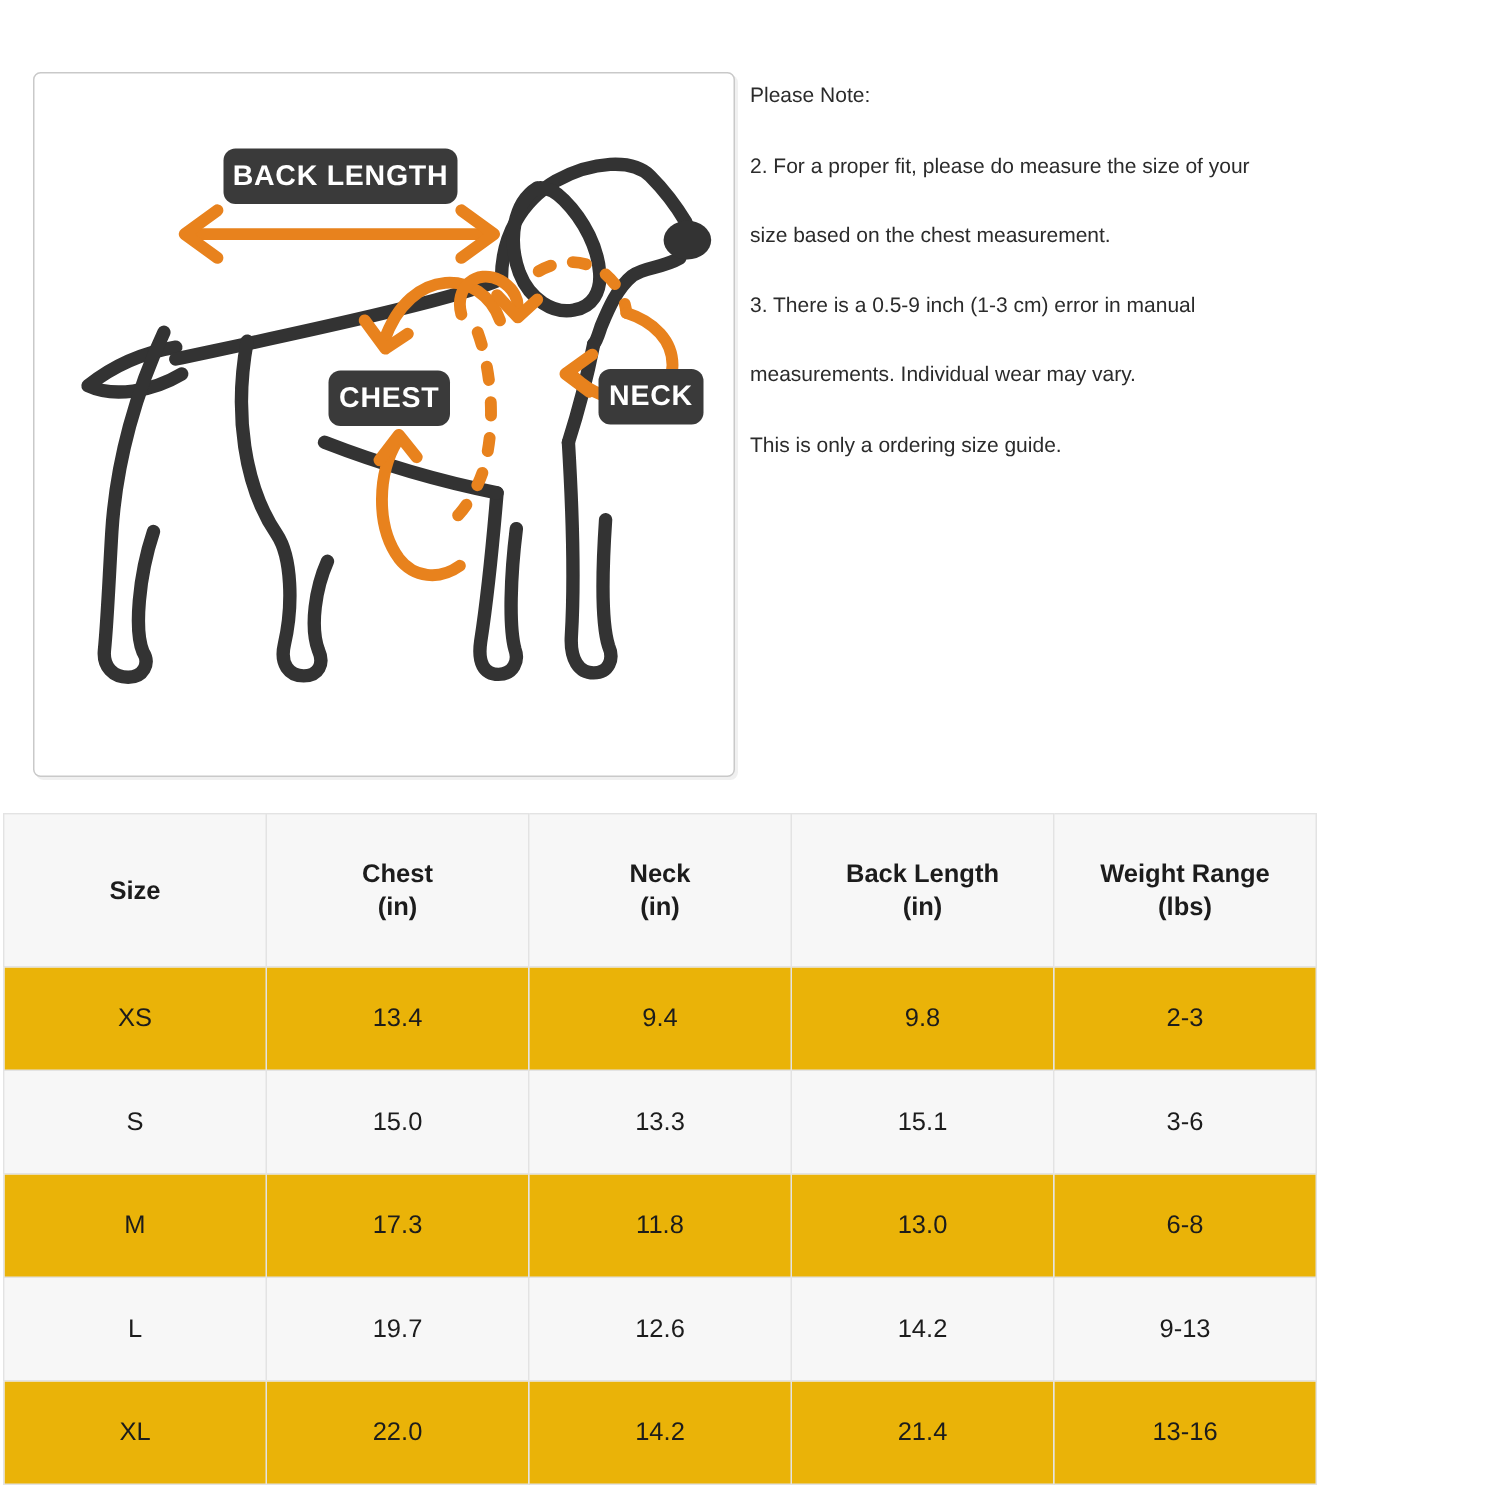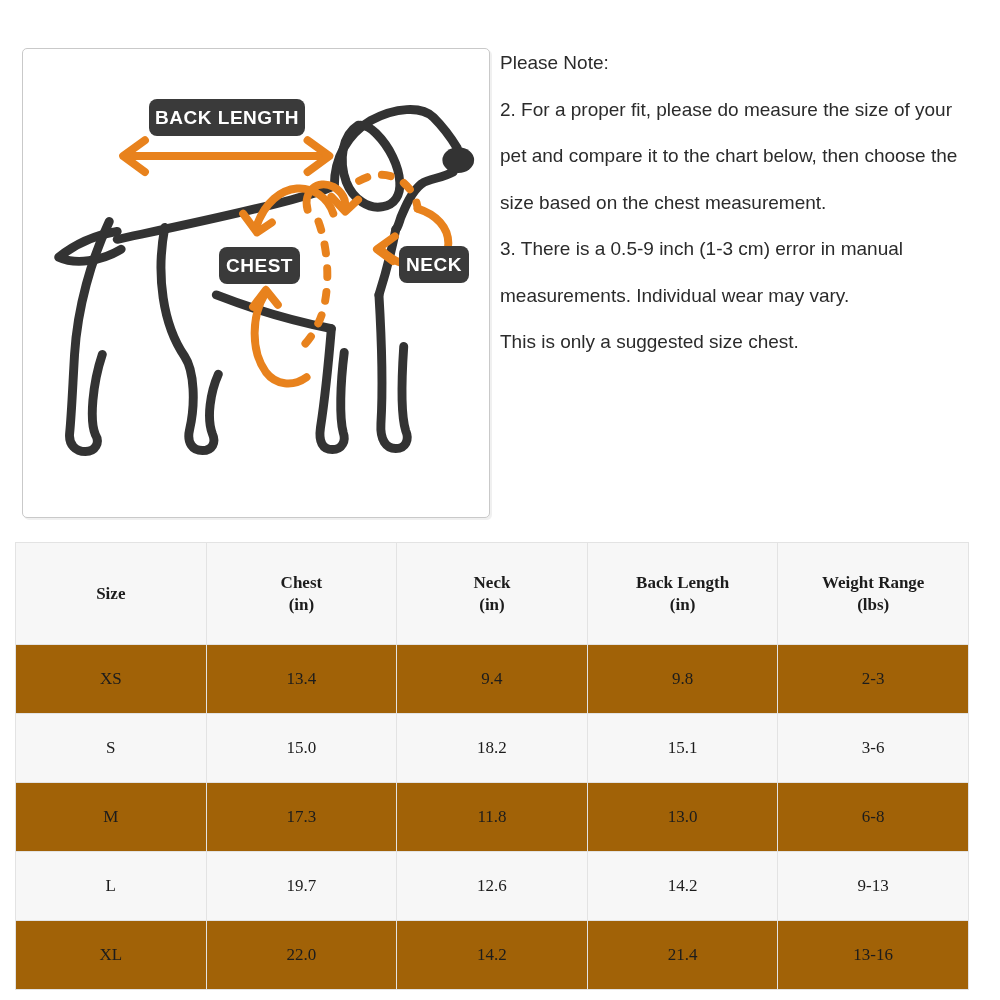--- a/index.html
+++ b/index.html
@@ -25,7 +25,7 @@
 
   
   .note { position: absolute; left: 500px; top: 40px; width: 496px; }
-  .note div { font-size: 19px; line-height: 46.5px; white-space: nowrap; color: #2b2b2b; }
+  .note div { font-size: 14px; line-height: 46.5px; white-space: nowrap; color: #2b2b2b; }
 
   
   table.sizes {

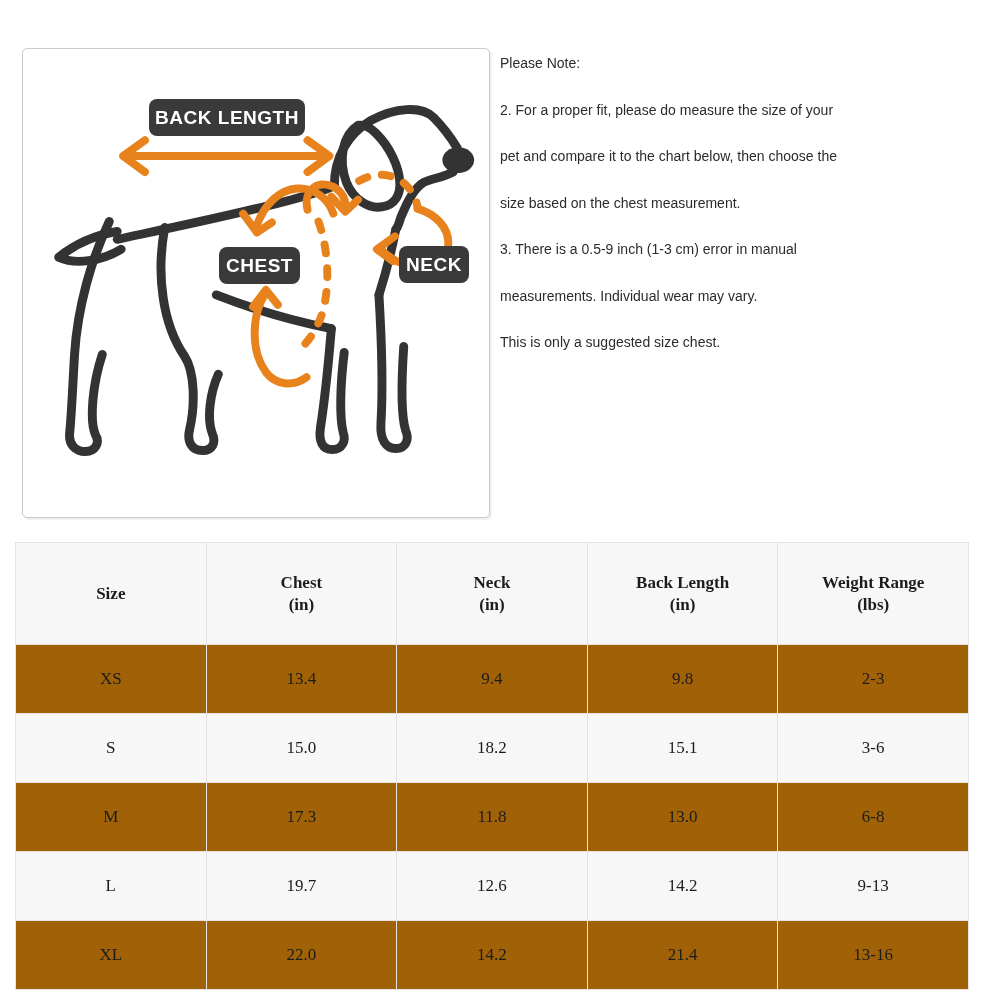--- a/index.html
+++ b/index.html
@@ -102,7 +102,6 @@
   <div class="note">
     <div>Please Note:</div>
     <div>2. For a proper fit, please do measure the size of your</div>
-    <div>pet and compare it to the chart below, then choose the</div>
     <div>size based on the chest measurement.</div>
     <div>3. There is a 0.5-9 inch (1-3 cm) error in manual</div>
     <div>measurements. Individual wear may vary.</div>

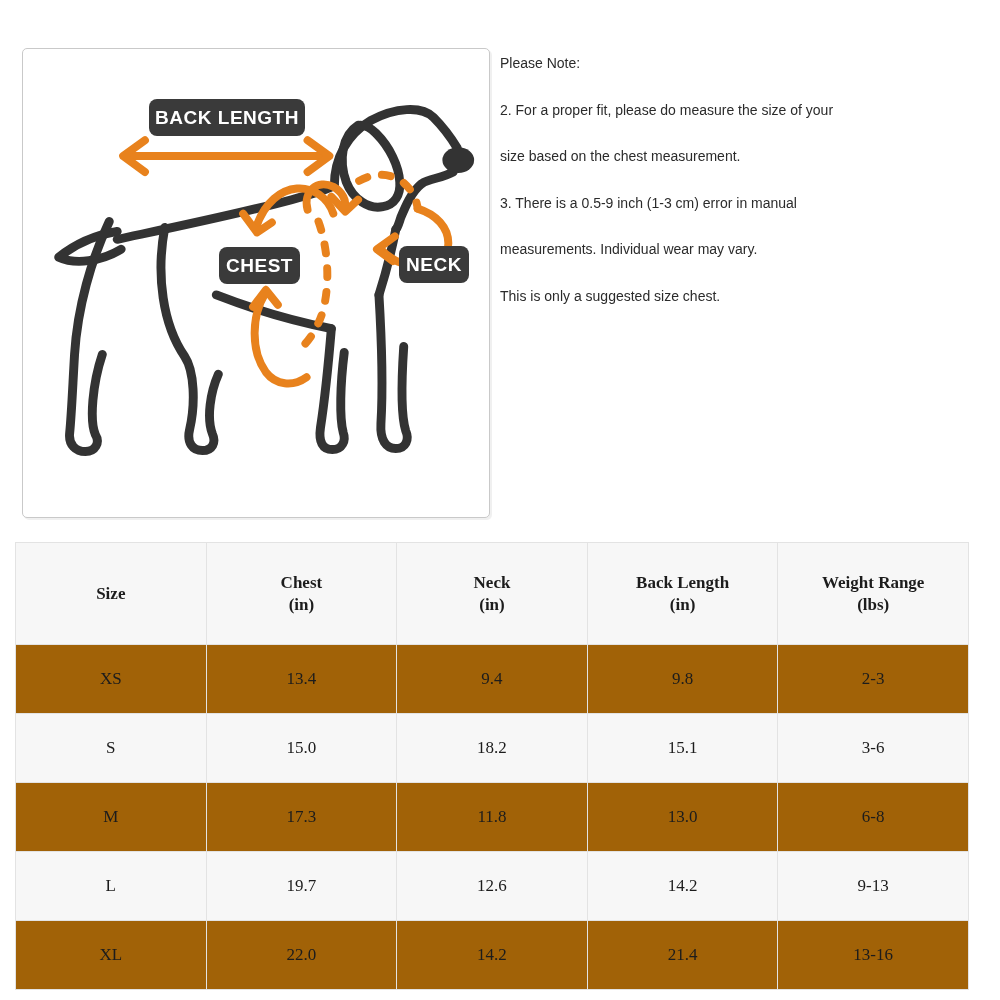--- a/index.html
+++ b/index.html
@@ -105,7 +105,7 @@
     <div>size based on the chest measurement.</div>
     <div>3. There is a 0.5-9 inch (1-3 cm) error in manual</div>
     <div>measurements. Individual wear may vary.</div>
-    <div>This is only a suggested size chest.</div>
+    <div>This is only a ordering size guide.</div>
   </div>
 
   <table class="sizes">

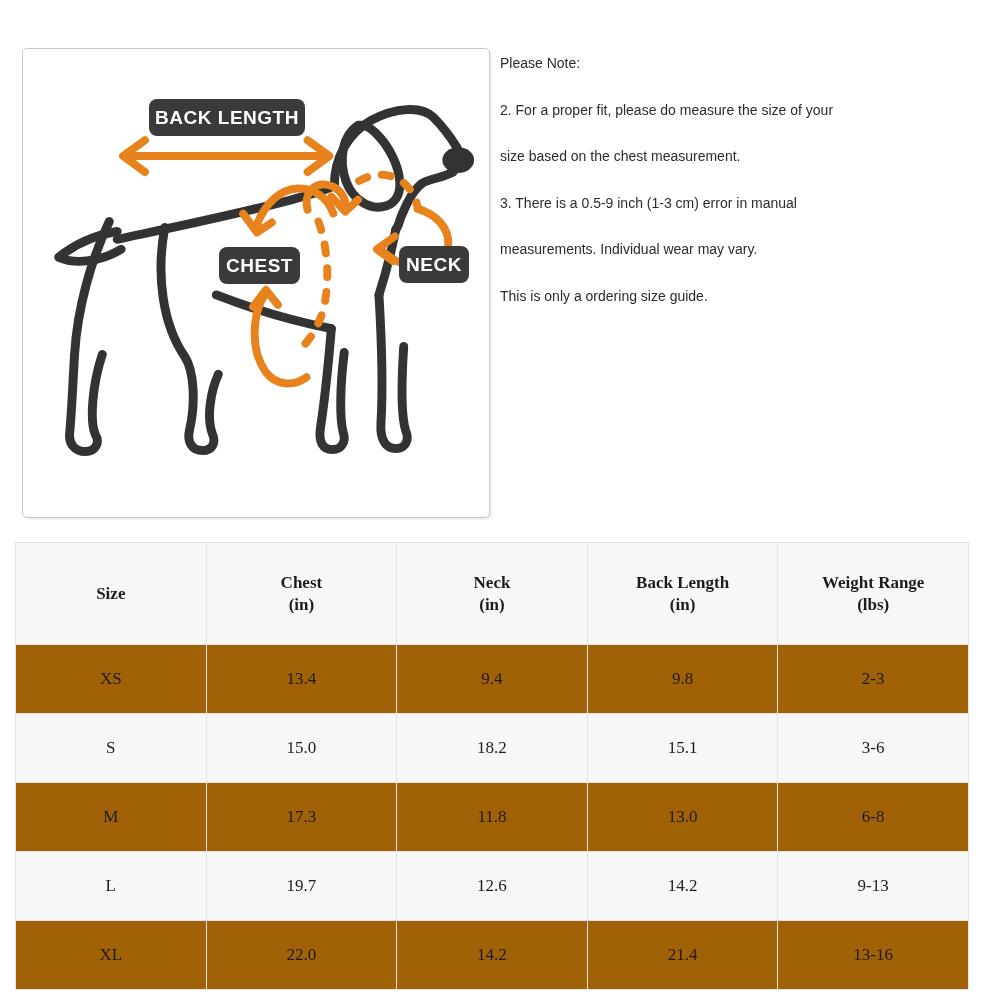--- a/index.html
+++ b/index.html
@@ -29,8 +29,8 @@
 
   
   table.sizes {
-    position: absolute; left: 15px; top: 542px; width: 954px;
-    border-collapse: collapse; table-layout: fixed; font-family: Liberation Serif, serif;
+    position: absolute; left: 2px; top: 542px; width: 876px;
+    border-collapse: collapse; table-layout: fixed;
   }
   table.sizes th, table.sizes td {
     border: 1px solid #e3e3e3; text-align: center; vertical-align: middle;

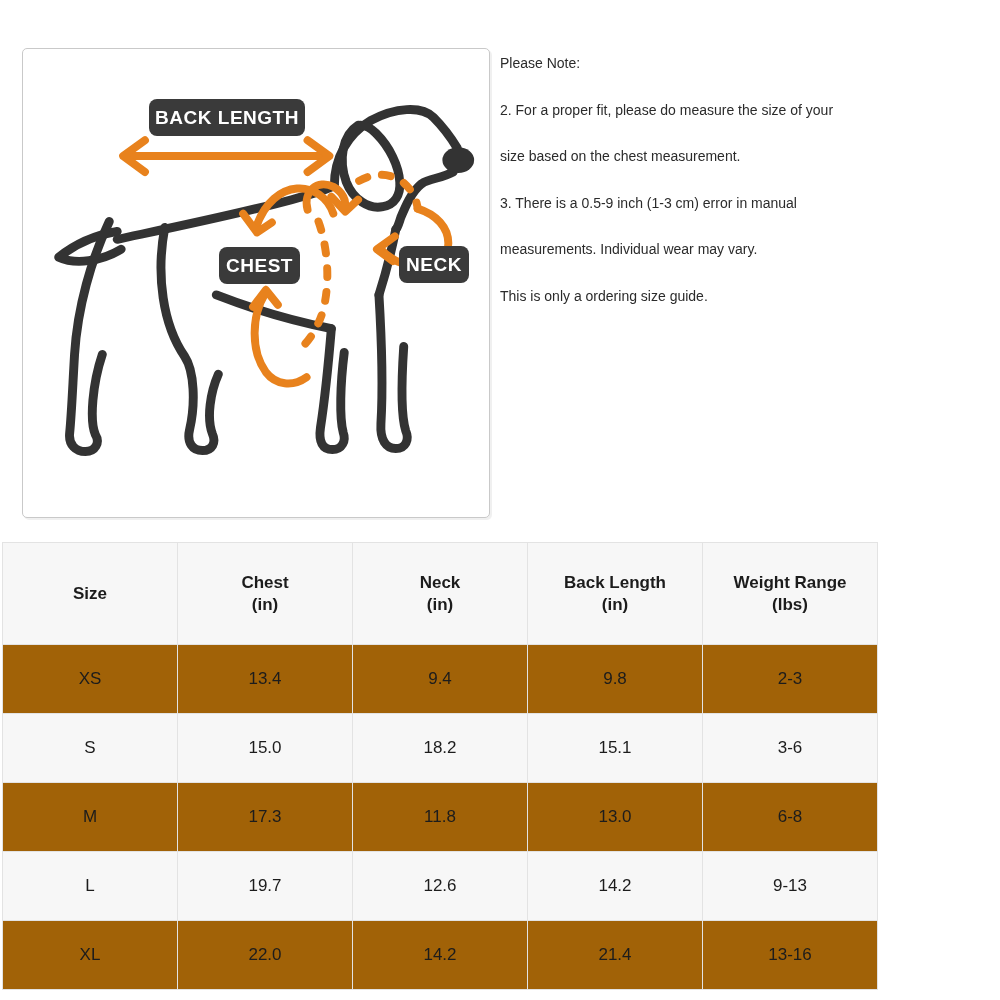--- a/index.html
+++ b/index.html
@@ -37,7 +37,7 @@
     font-size: 17px; color: #1c1c1c;
   }
   table.sizes thead tr { height: 102px; background: #f7f7f7; }
-  table.sizes tbody tr { height: 69px; background: #a16207; }
+  table.sizes tbody tr { height: 69px; background: #eab308; }
   table.sizes tbody tr:nth-child(even) { background: #f7f7f7; }
   th .hl, th .hu { font-weight: bold; line-height: 22px; }
   th .hu:empty { display: none; }

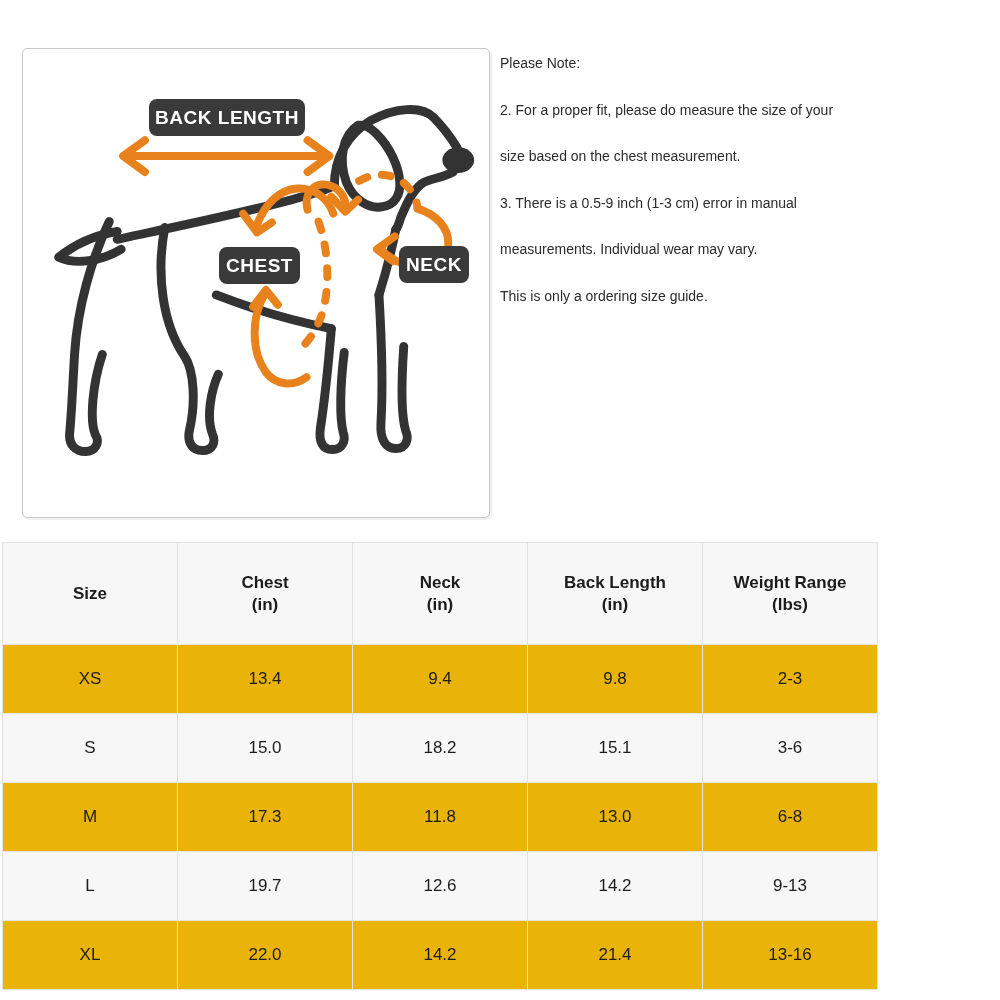--- a/index.html
+++ b/index.html
@@ -144,7 +144,7 @@
       <tr>
         <td>S</td>
         <td>15.0</td>
-        <td>18.2</td>
+        <td>13.3</td>
         <td>15.1</td>
         <td>3-6</td>
       </tr>

